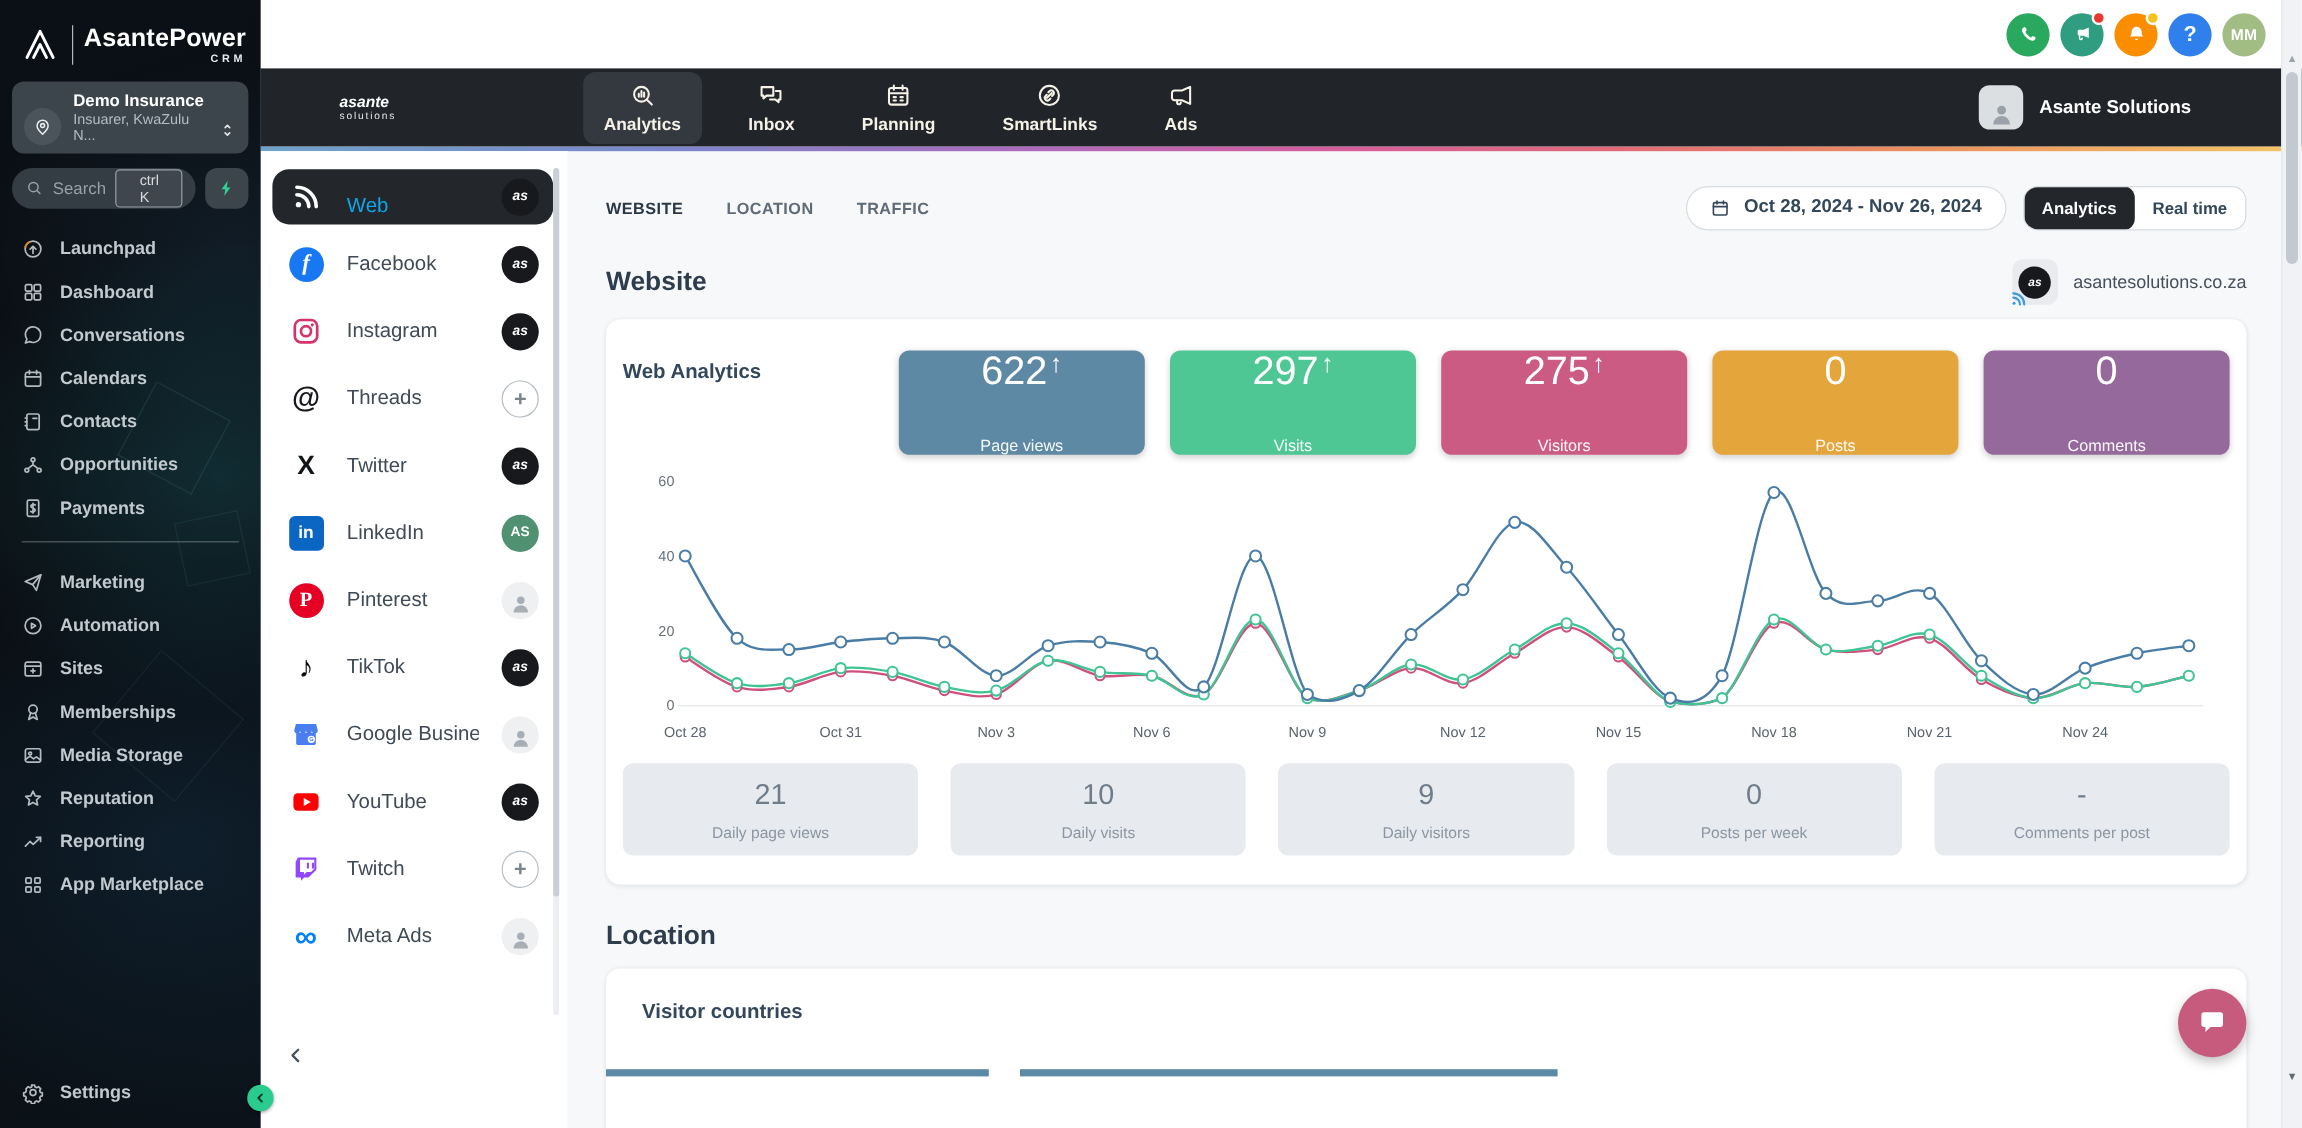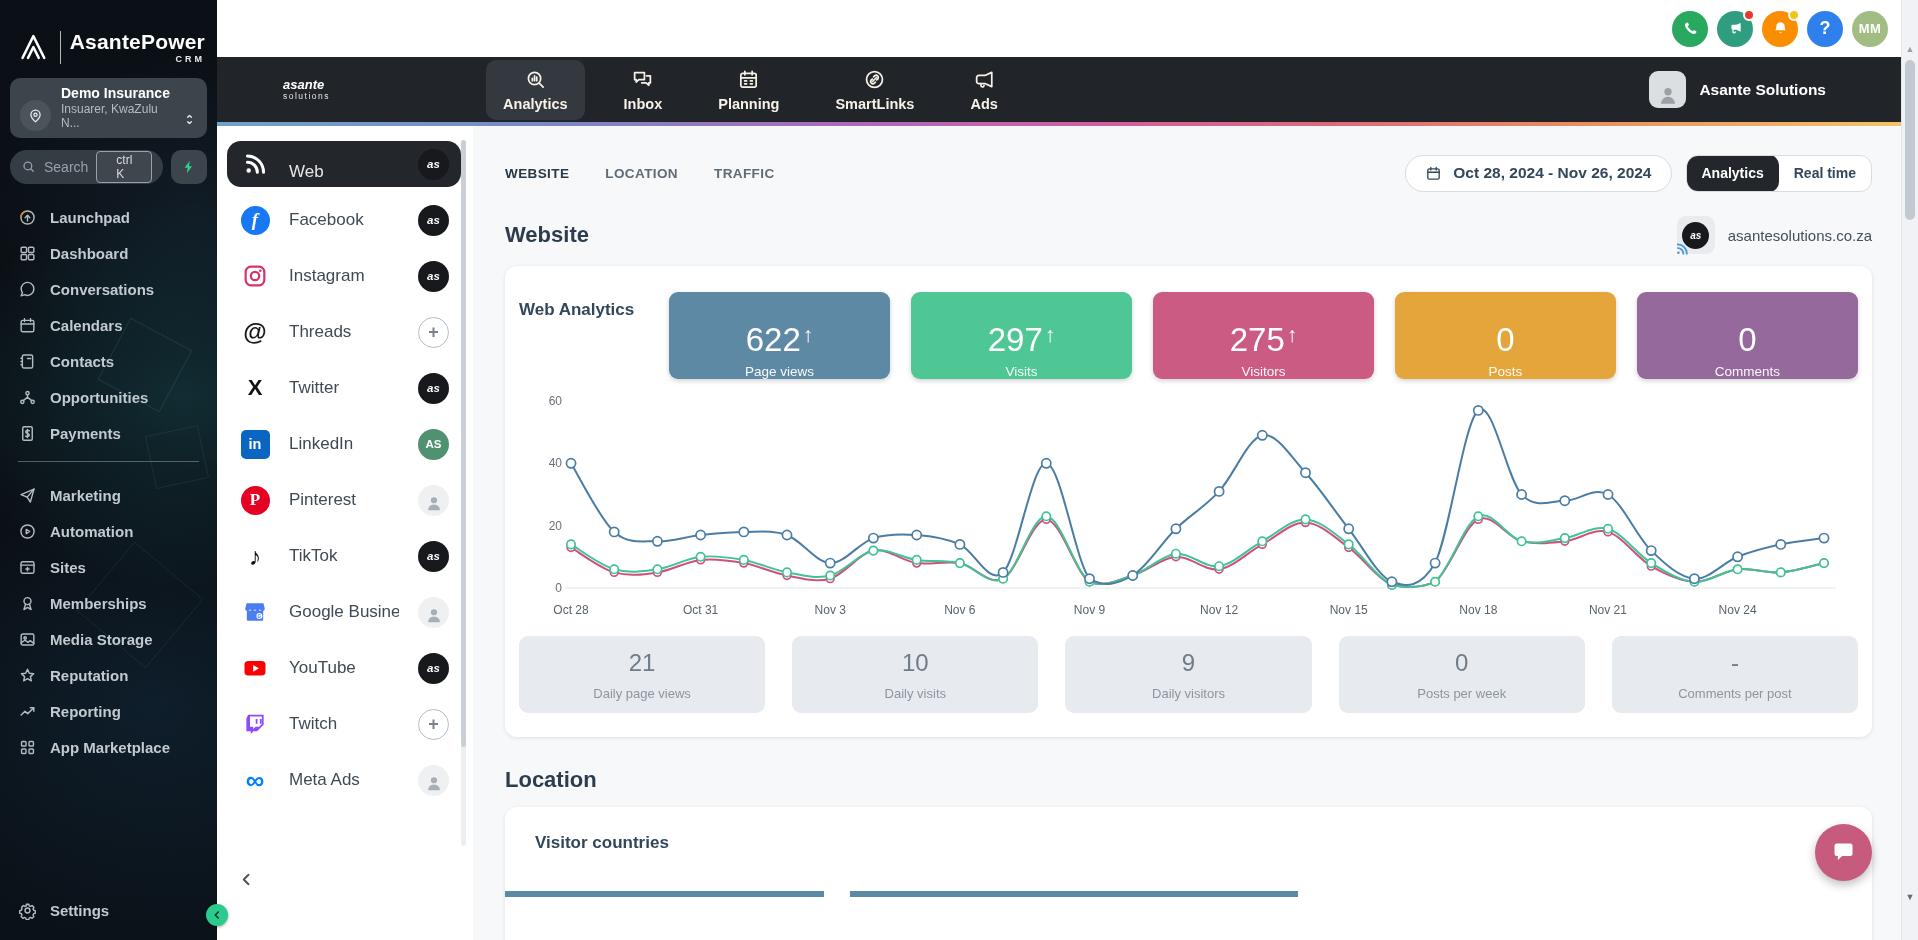--- a/index.html
+++ b/index.html
@@ -18,7 +18,7 @@
 .sb-decor i:nth-child(1){ left:110px; top:330px; }
 .sb-decor i:nth-child(2){ left:150px; top:430px; width:54px; height:54px; transform:rotate(-12deg); border-color:rgba(130,210,220,.09);}
 .sb-decor i:nth-child(3){ left:95px; top:560px; width:90px; height:90px; transform:rotate(40deg); border-color:rgba(130,210,220,.08);}
-.brand { position:relative; display:flex; align-items:center; gap:9px; padding:29px 12px 9px 16px; }
+.brand { position:relative; display:flex; align-items:center; gap:9px; padding:19px 12px 9px 16px; }
 .brand svg { width:36px; height:36px; color:#fff; }
 .brand-text { border-left:1.5px solid rgba(255,255,255,.7); padding-left:9px; display:flex; flex-direction:column; align-items:flex-end; }
 .brand-name { font-size:21px; font-weight:700; color:#fff; letter-spacing:.2px; line-height:1; }

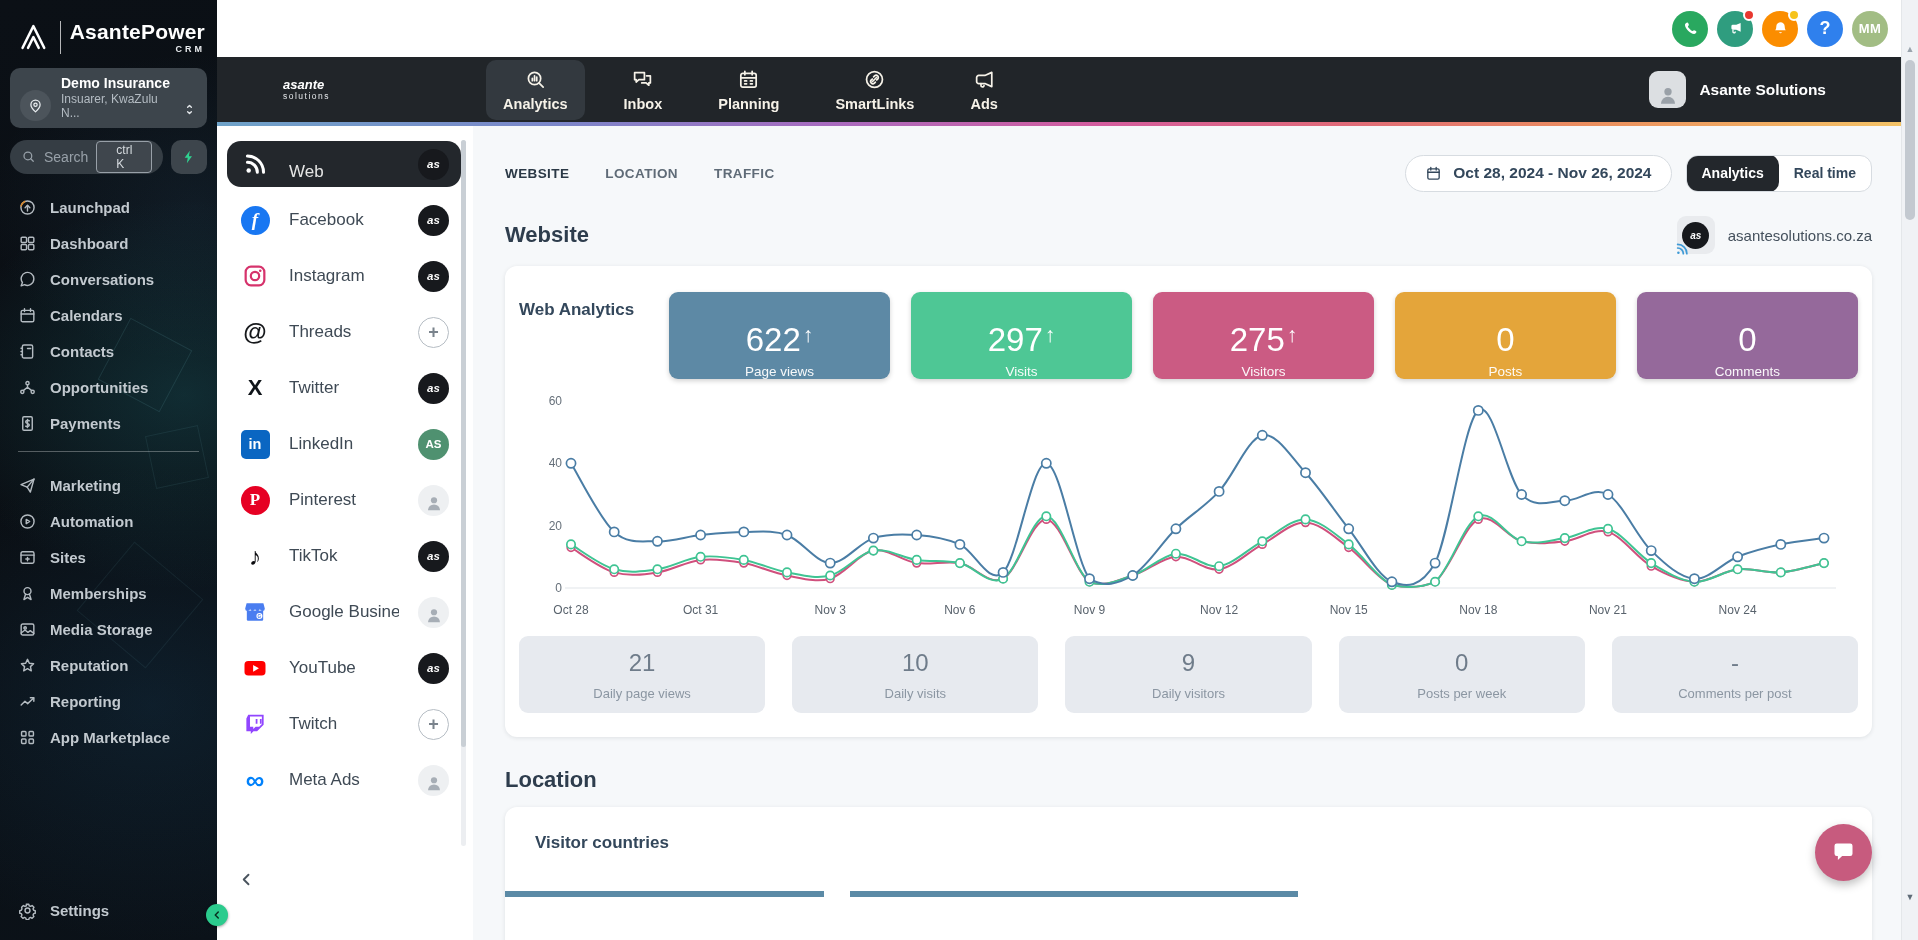--- a/index.html
+++ b/index.html
@@ -71,7 +71,7 @@
 .channels { width:256px; flex:0 0 256px; background:#fff; position:relative; padding-top:15px; }
 .ch-item { height:46px; margin:0 12px 10px 10px; display:flex; align-items:center; padding:0 12px 0 13px; border-radius:14px; gap:19px; cursor:pointer; }
 .ch-item.sel { background:#23272c; }
-.ch-item.sel .ch-label { color:#e5e5e5;margin-top:16px; }
+.ch-item.sel .ch-label { color:#0ea5e9;margin-top:16px; }
 .ch-icon { width:30px; height:30px; display:flex; align-items:center; justify-content:center; flex:none; }
 .ch-icon svg { width:28px; height:28px; }
 .ch-label { flex:1; font-size:17px; color:#3f4a55; font-weight:500; white-space:nowrap; overflow:hidden; }

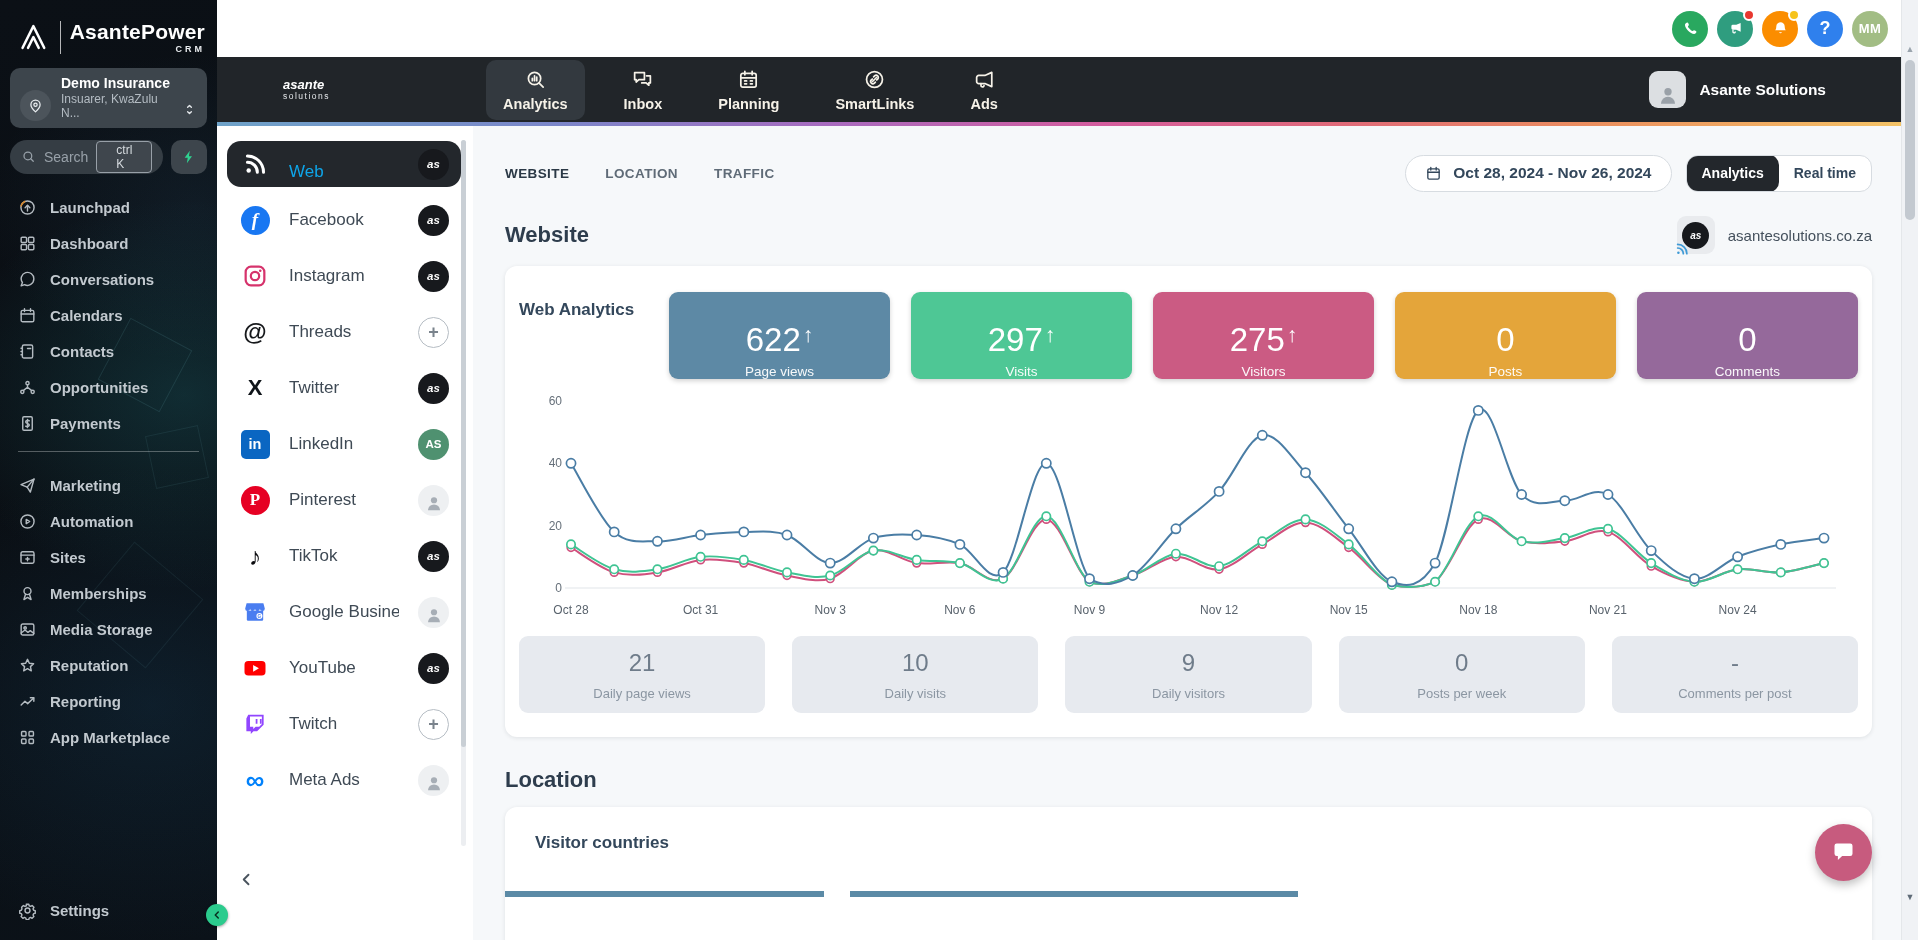--- a/index.html
+++ b/index.html
@@ -117,7 +117,7 @@
 .card-top { display:flex; align-items:flex-start; }
 .card-title { font-size:17px; font-weight:600; color:#33475b; margin-top:8px; }
 .stats { margin-left:auto; display:flex; gap:21px; }
-.stat { width:221px; height:87px; border-radius:9px; color:#fff; display:flex; flex-direction:column; align-items:center; justify-content:flex-end; box-shadow:0 2px 5px rgba(0,0,0,.18); cursor:default; }
+.stat { width:205px; height:87px; border-radius:9px; color:#fff; display:flex; flex-direction:column; align-items:center; justify-content:space-between; box-shadow:0 2px 5px rgba(0,0,0,.18); cursor:default; }
 .stat-num { font-size:33px; font-weight:500; line-height:1; display:flex; align-items:flex-start; }
 .stat-arrow { font-size:21px; margin-top:1px; margin-left:2px; }
 .stat-label { font-size:13.5px; margin-top:8px; opacity:.95; }

